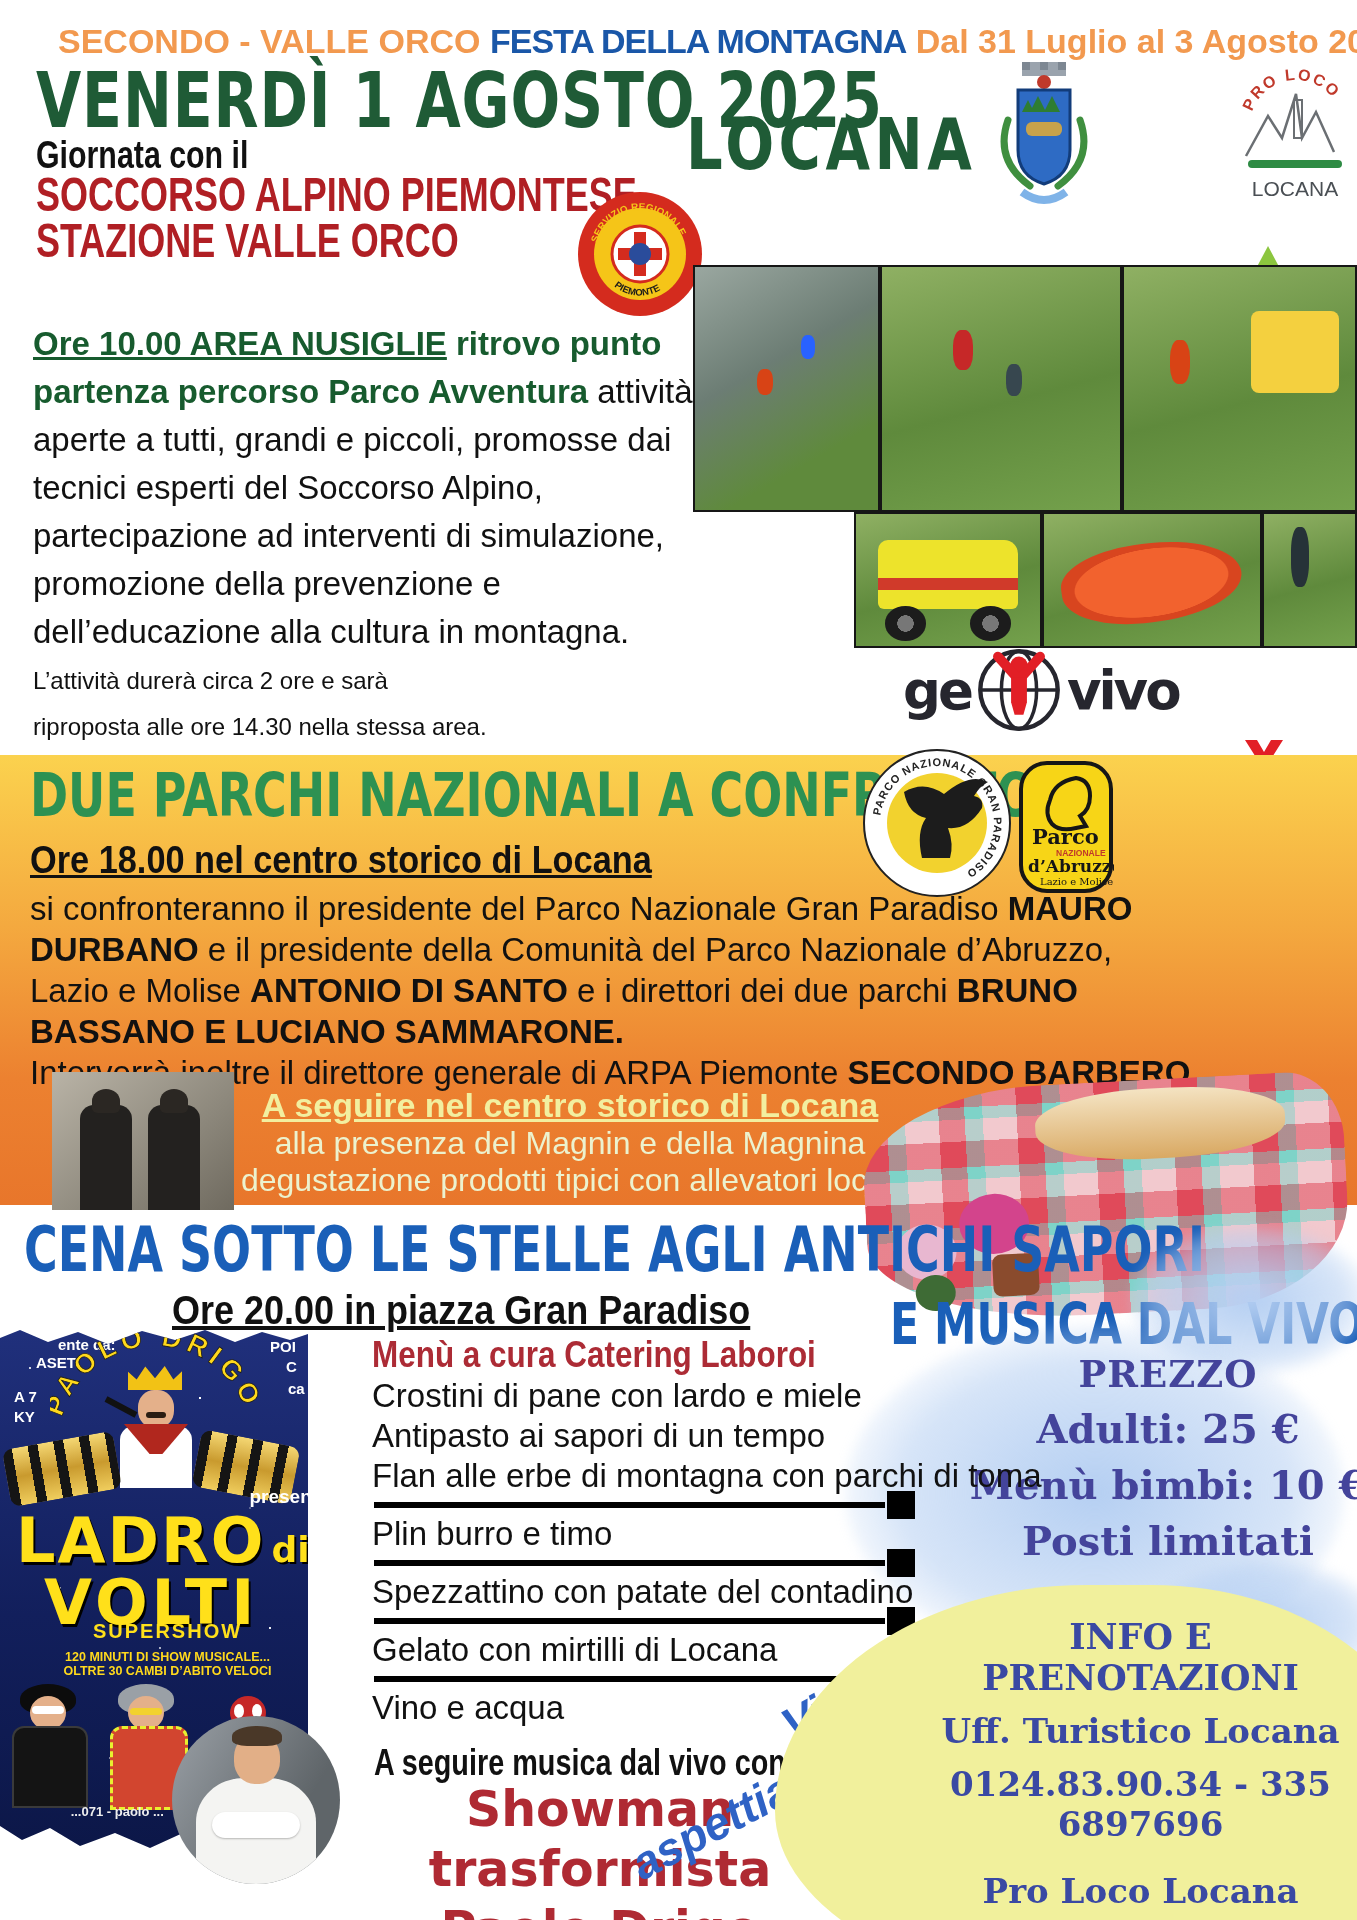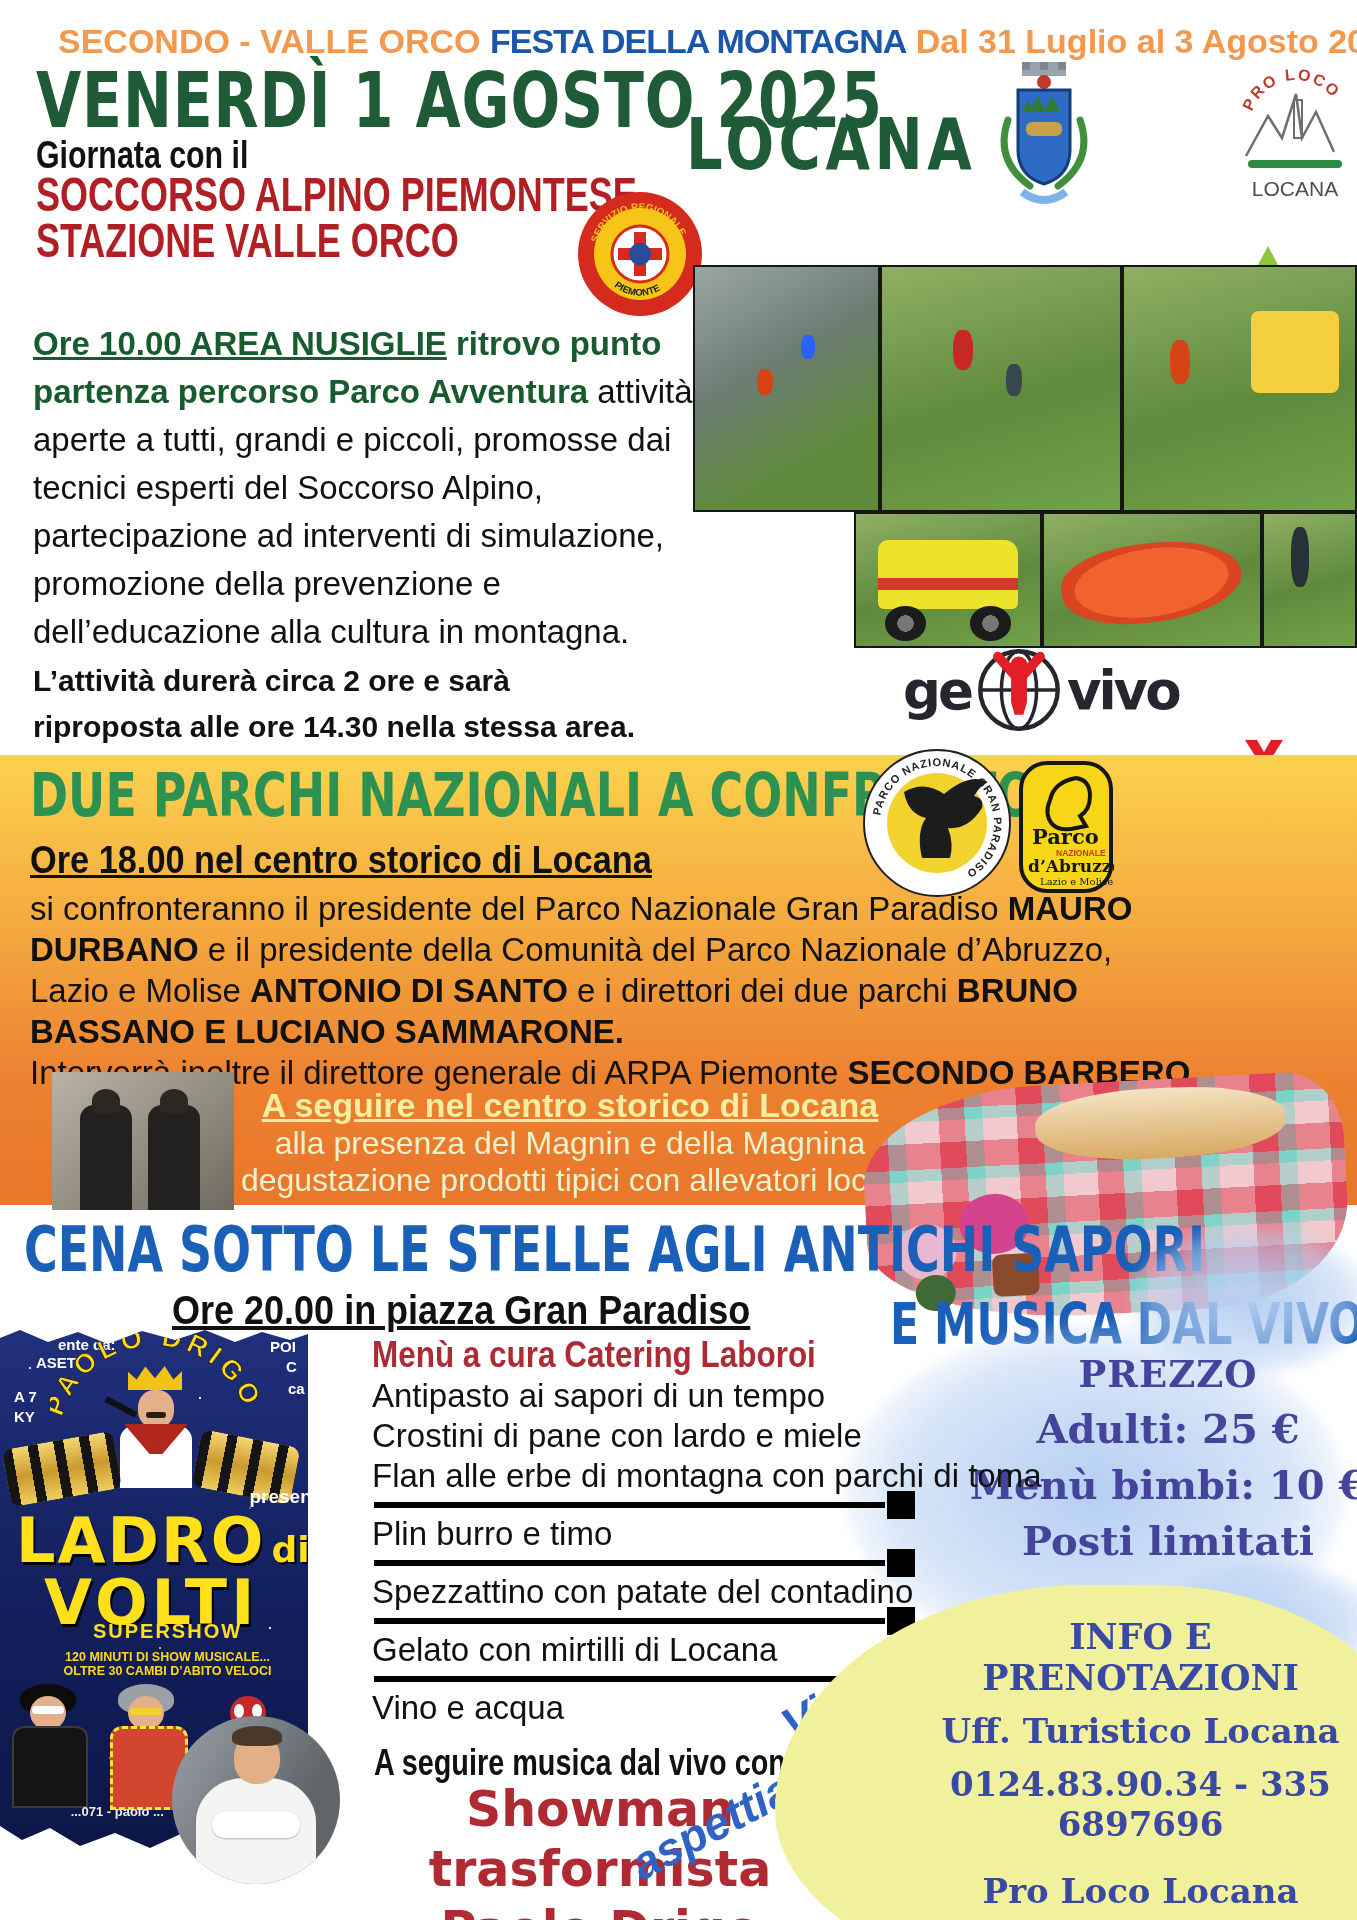--- a/index.html
+++ b/index.html
@@ -30,7 +30,7 @@
   .morning-par{left:33px;top:320px;width:672px;font-size:33px;line-height:48px;}
   .morning-par .green{color:#175B2E;font-weight:bold;}
   .morning-par .green.u{text-decoration:underline;}
-  .morning-note{left:33px;top:658px;width:680px;font-size:30px;font-weight:bold;line-height:46px;}
+  .morning-note{left:33px;top:658px;width:680px;font-size:24px;font-weight:normal;line-height:46px;}
 
   
   .photo{position:absolute;border:2px solid #161616;box-sizing:border-box;overflow:hidden;}

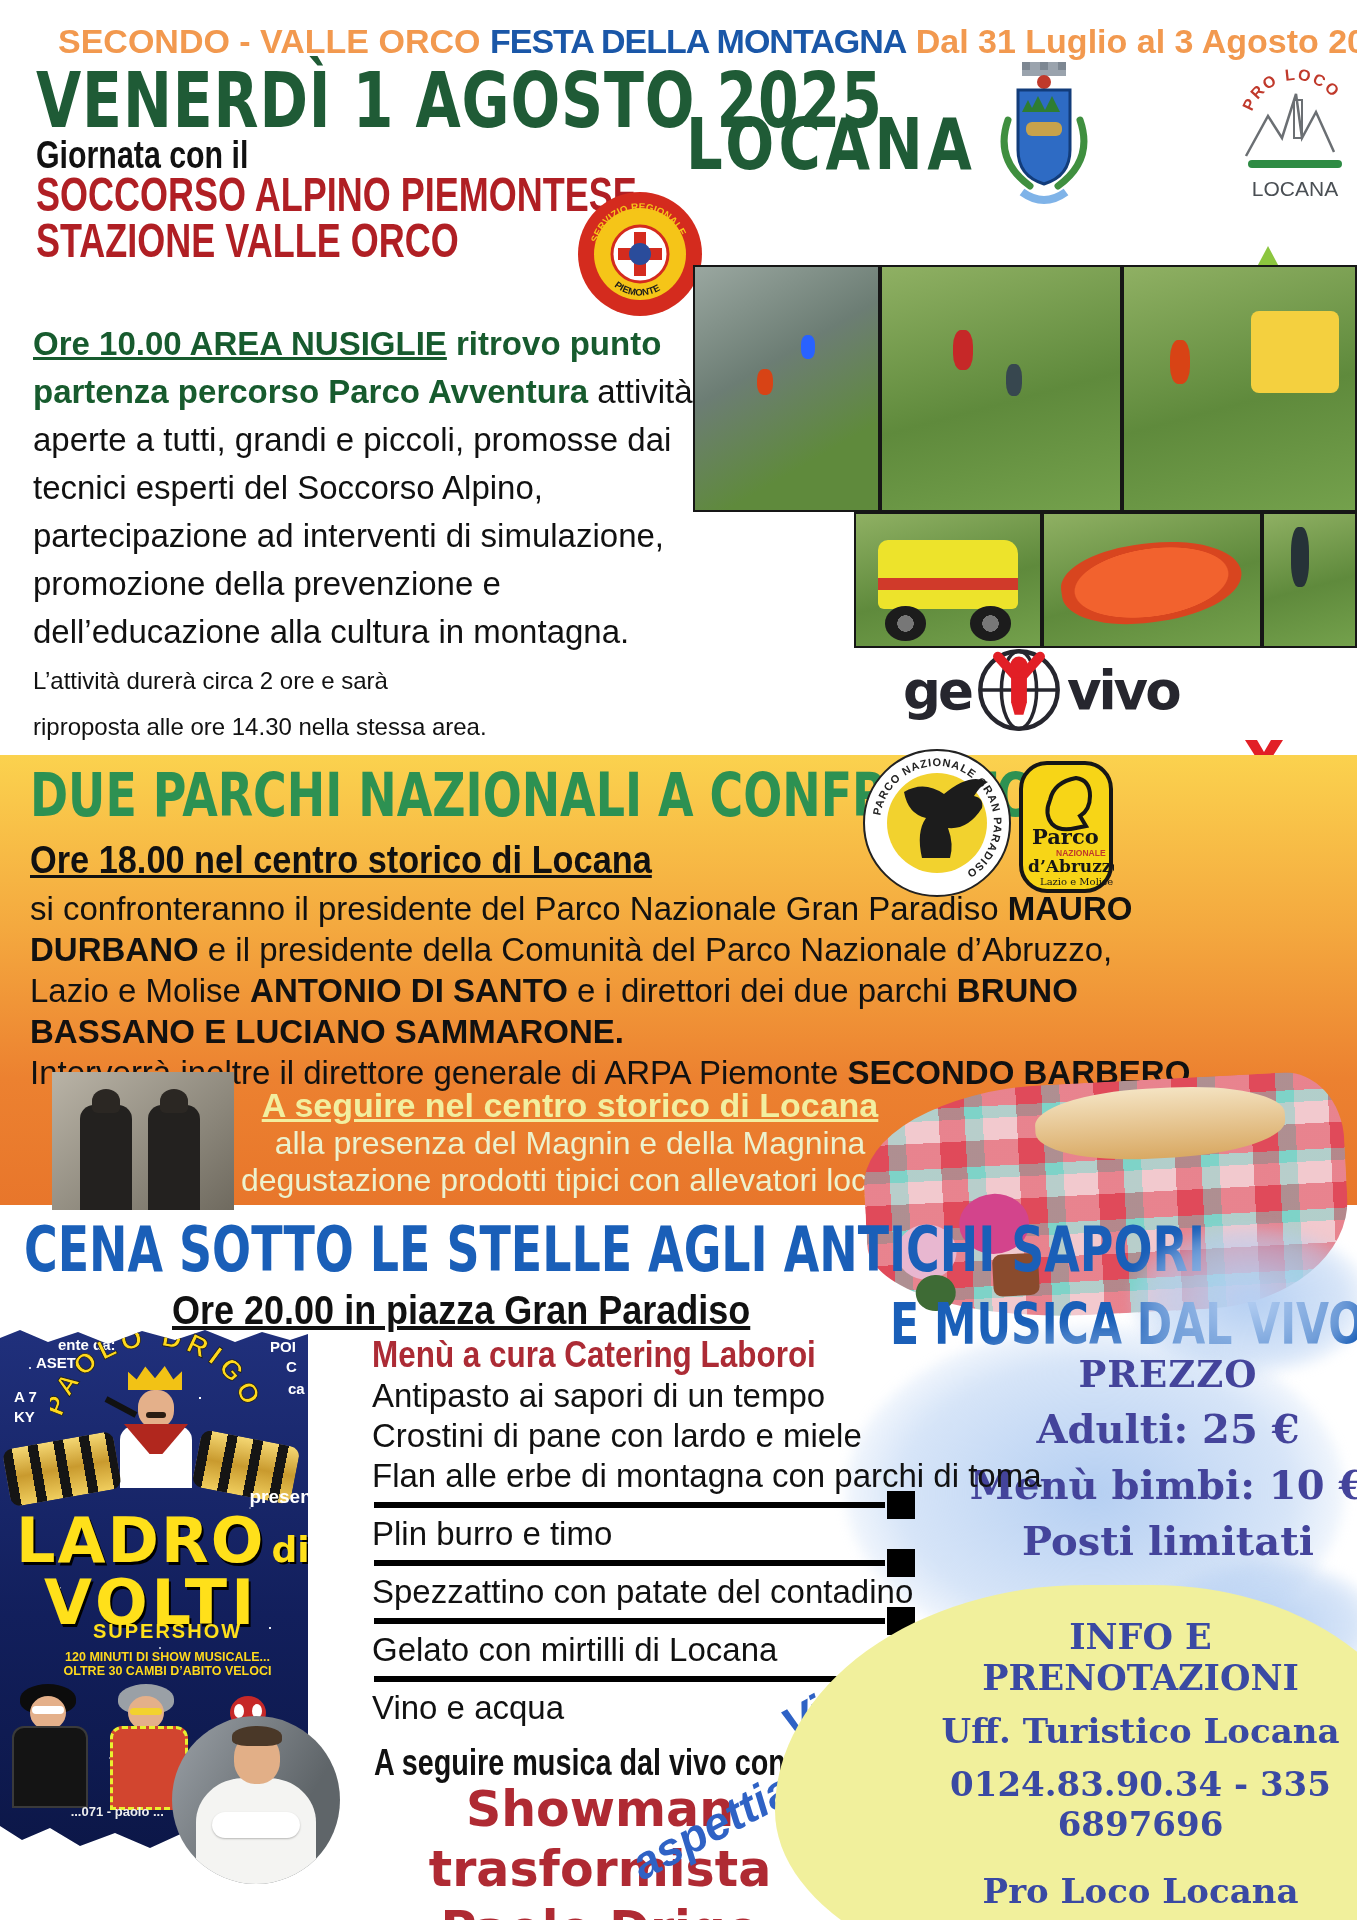--- a/index.html
+++ b/index.html
@@ -323,8 +323,8 @@
 
 <div class="abs menu-label">Menù a cura Catering Laboroi</div>
 <div class="abs menu-list">
+    <div class="menu-item">Crostini di pane con lardo e miele</div>
     <div class="menu-item">Antipasto ai sapori di un tempo</div>
-    <div class="menu-item">Crostini di pane con lardo e miele</div>
     <div class="menu-item">Flan alle erbe di montagna con parchi di toma</div>
     <div class="menu-sep"></div>
     <div class="menu-item">Plin burro e timo</div>

